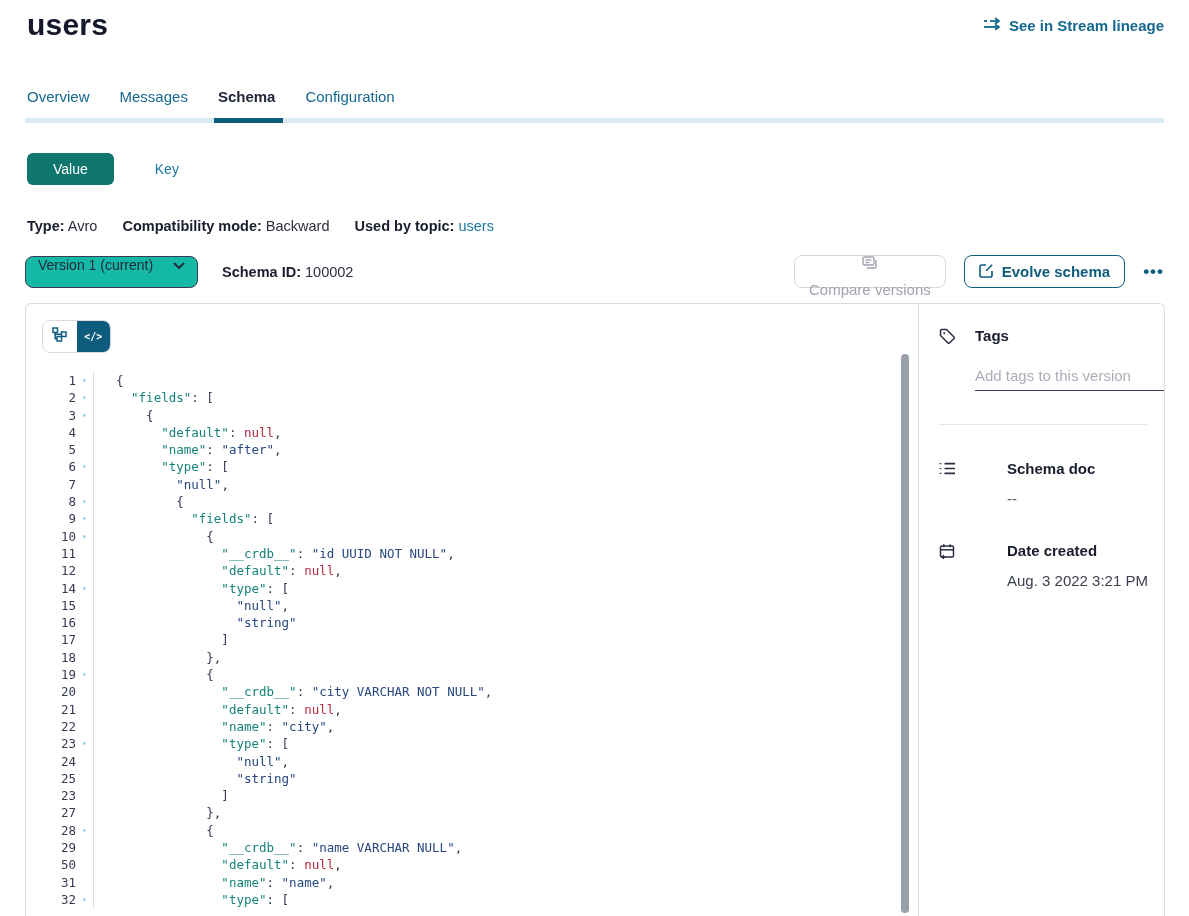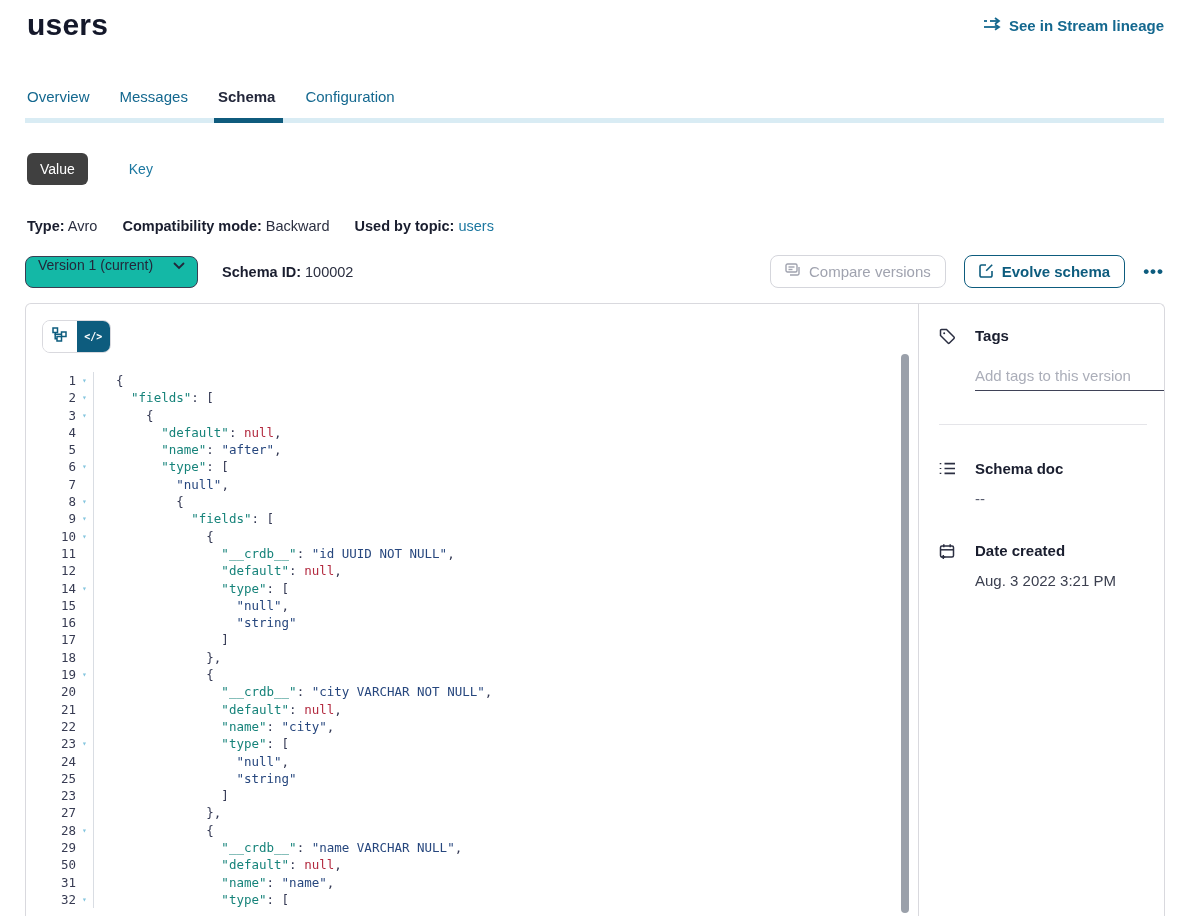--- a/index.html
+++ b/index.html
@@ -24,8 +24,8 @@
 
   
   .vk-row { margin-top:30px; display:flex; align-items:center; padding-left:2px; }
-  .value-btn { background:#404040; color:#fff; font-size:14px; border:none; border-radius:6px;
-    padding:8px 13px; cursor:pointer; font-family:inherit; }
+  .value-btn { background:#0f766e; color:#fff; font-size:14px; border:none; border-radius:6px;
+    padding:8px 26px; cursor:pointer; font-family:inherit; }
   .key-link { color:#1b77a0; font-size:14px; margin-left:41px; cursor:pointer; }
 
   

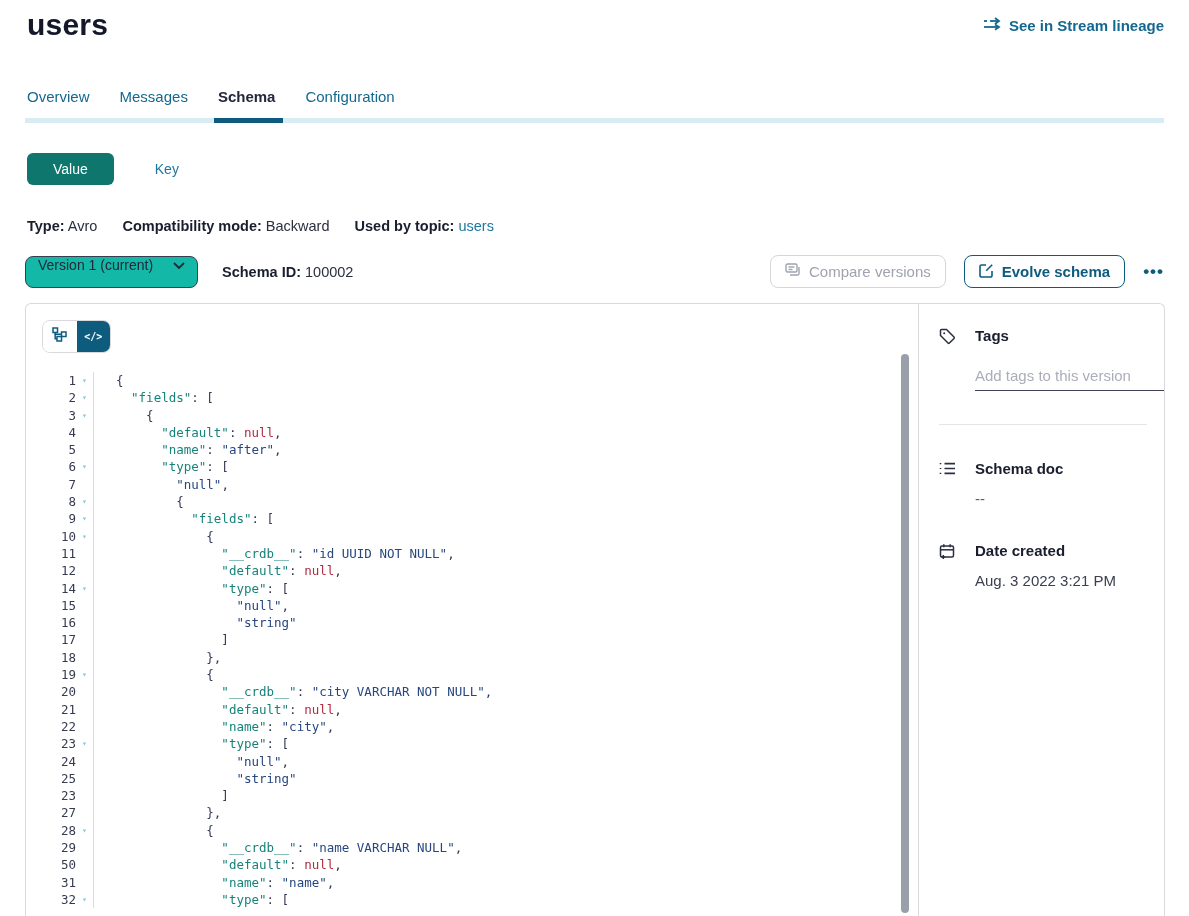--- a/index.html
+++ b/index.html
@@ -45,7 +45,7 @@
   .version-right { display:flex; align-items:center; gap:18px; }
   .btn { display:flex; align-items:center; gap:8px; height:33px; padding:0 14px; border-radius:8px;
     font-size:15px; background:#fff; font-family:inherit; cursor:pointer; }
-  .btn-disabled { border:1px solid #d5d6dc; color:#a0a3af; cursor:default; }
+  .btn-disabled { border:1px solid #d5d6dc; color:#a0a3af; cursor:default;flex-direction:column; }
   .btn-primary-outline { border:1px solid #0d5c7e; color:#0d5c7e; font-weight:600;align-items:center; }
   .more-btn { color:#0d5c7e; font-size:17px; font-weight:700; letter-spacing:1px; cursor:pointer; }
 

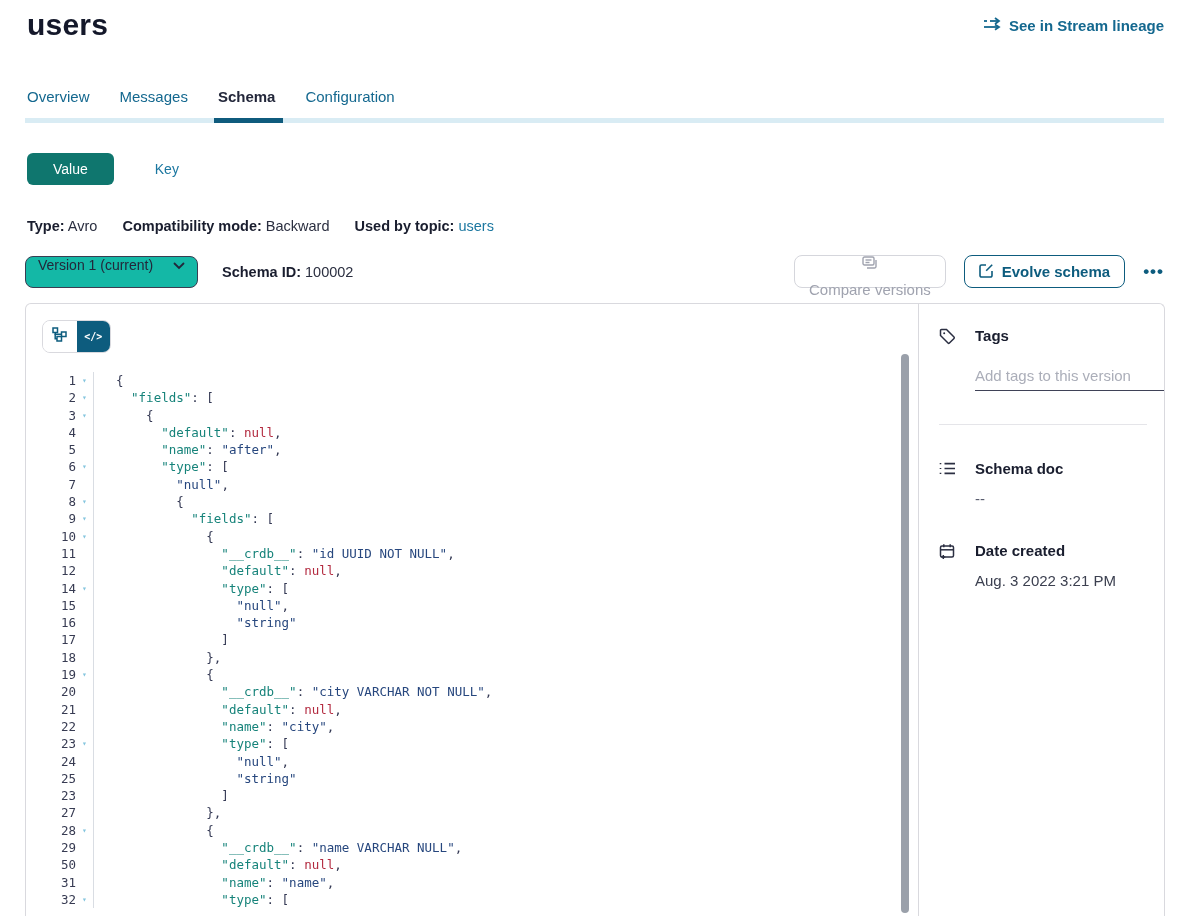--- a/index.html
+++ b/index.html
@@ -87,7 +87,7 @@
     font-size:15px; color:#23273a; padding:2px 8px 6px 0; outline:none; font-family:inherit; background:transparent; }
   .tags-input::placeholder { color:#abaeb9; }
   .side-divider { margin:33px 0 0 0; width:208px; border-top:1px solid #e5e5e9; }
-  .sec-gap { margin-top:35px; }
+  .sec-gap { margin-top:35px;gap:32px; }
   .side-value { margin-top:13px; font-size:15px; color:#3c4050; }
   .side-value.dim { color:#595d6e; }
 </style>

